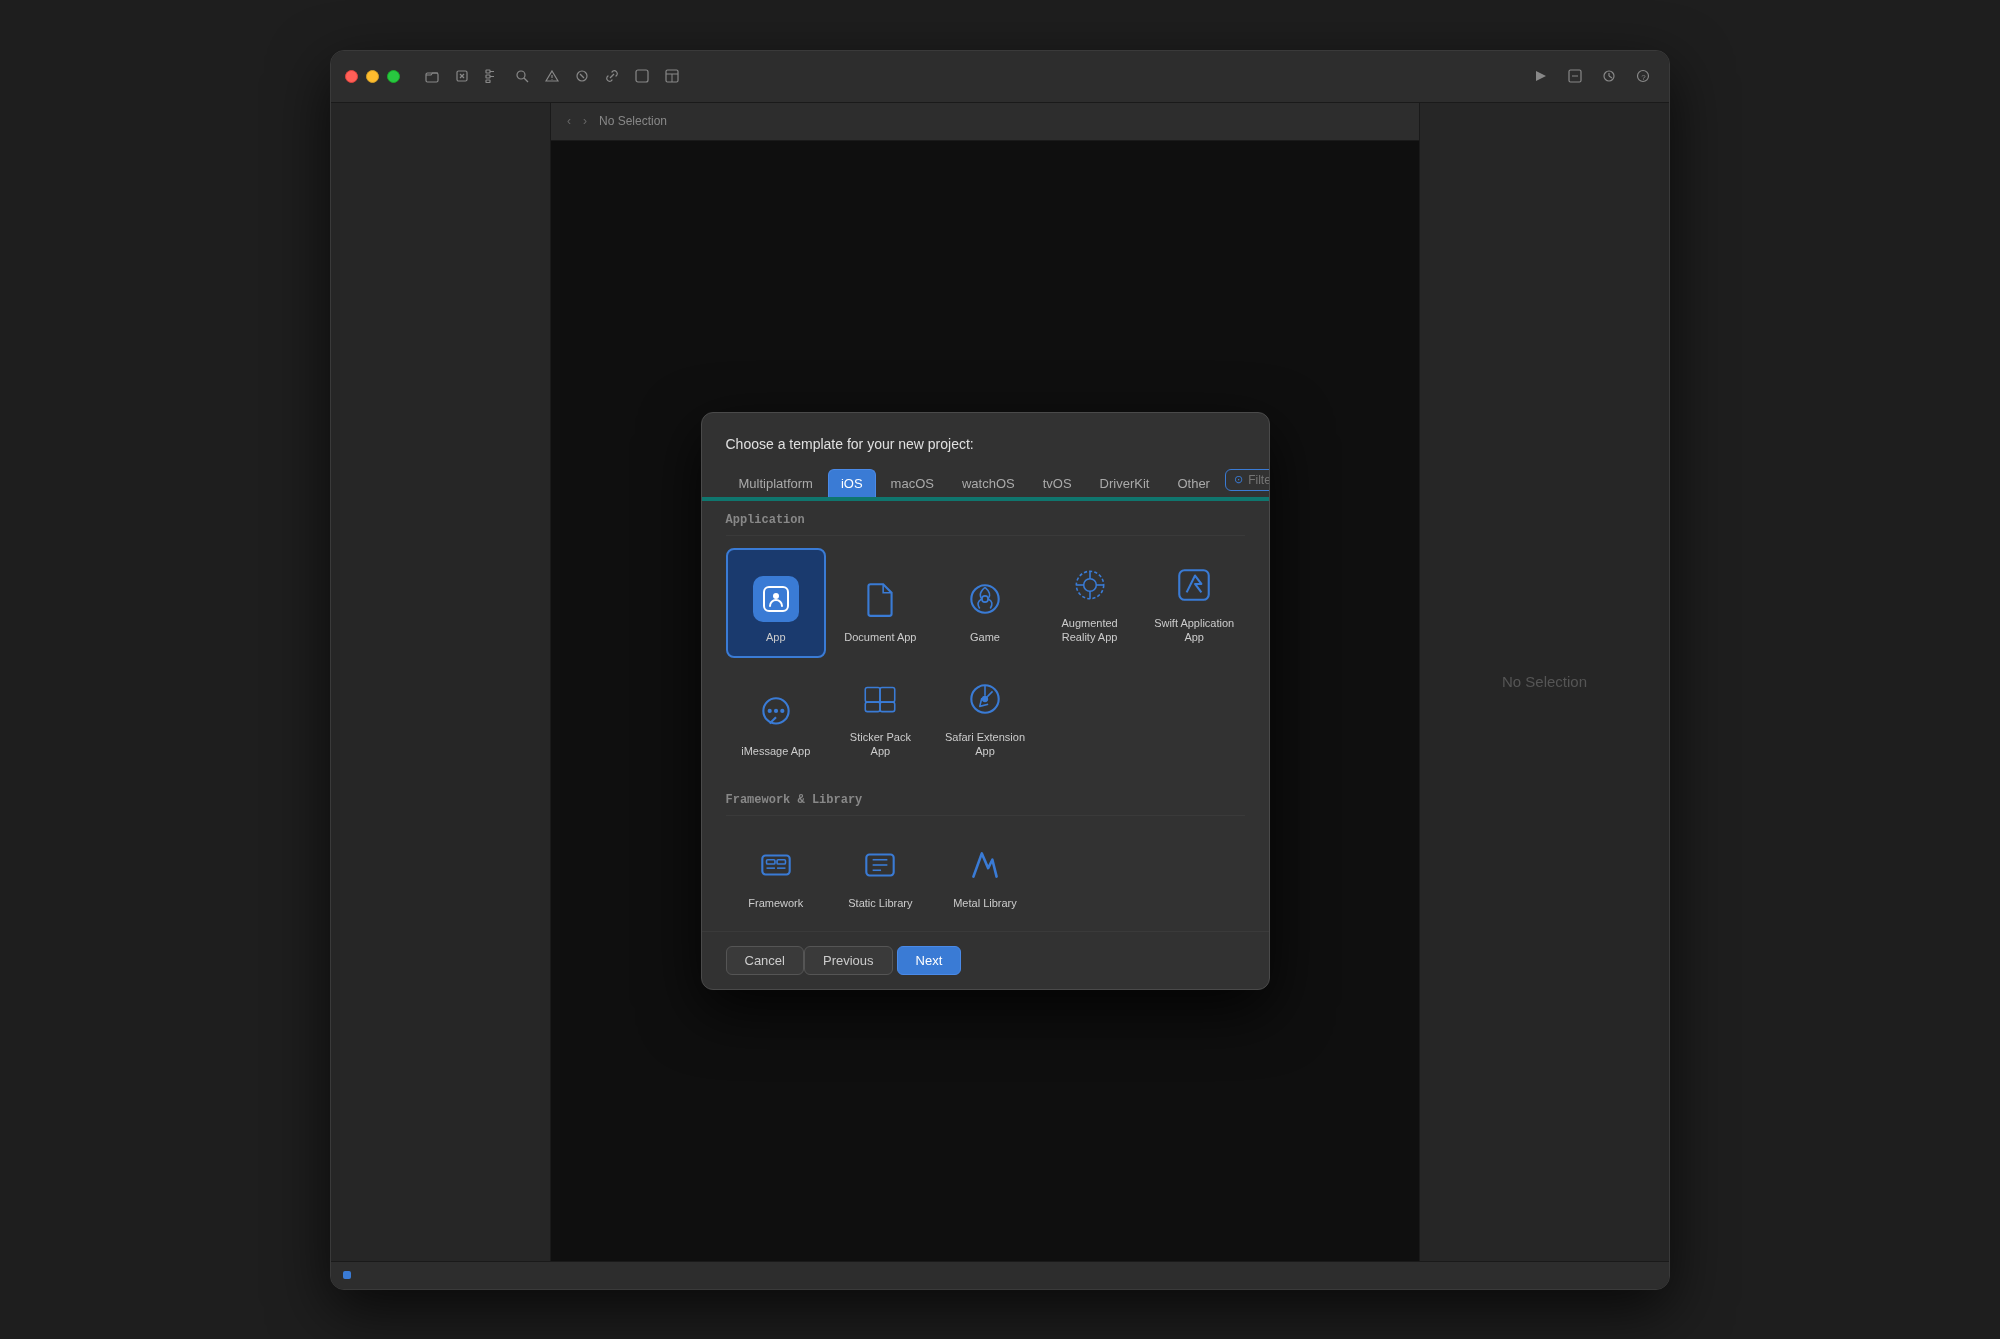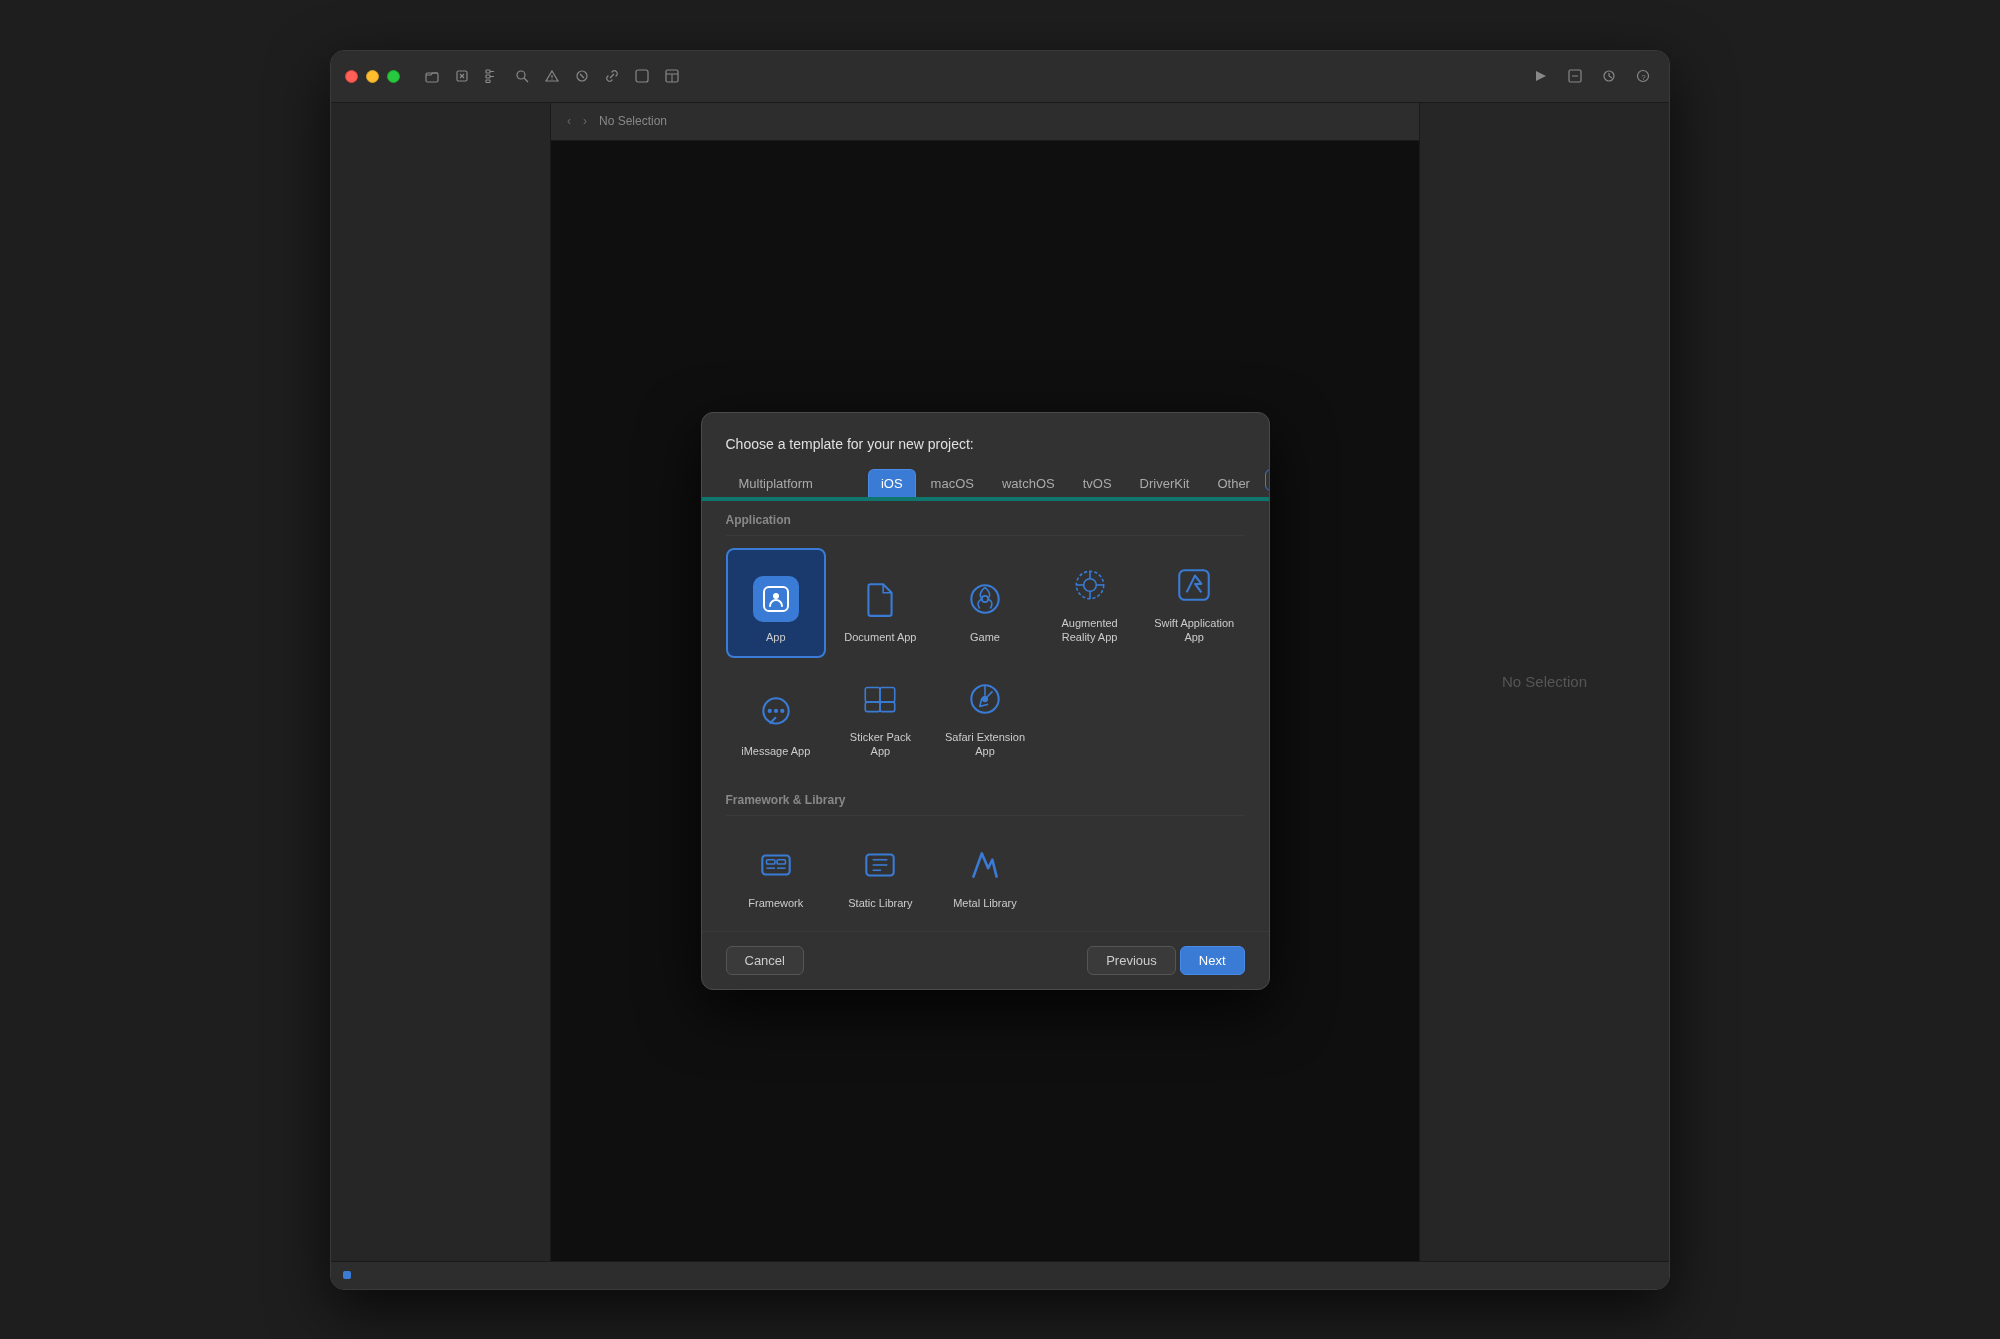--- a/index.html
+++ b/index.html
@@ -223,7 +223,6 @@
       background: #3a7bd5;
       color: #fff;
       border-color: #4a8ae8;
-      margin-left: 40px;
     }
 
     .tab-filter {

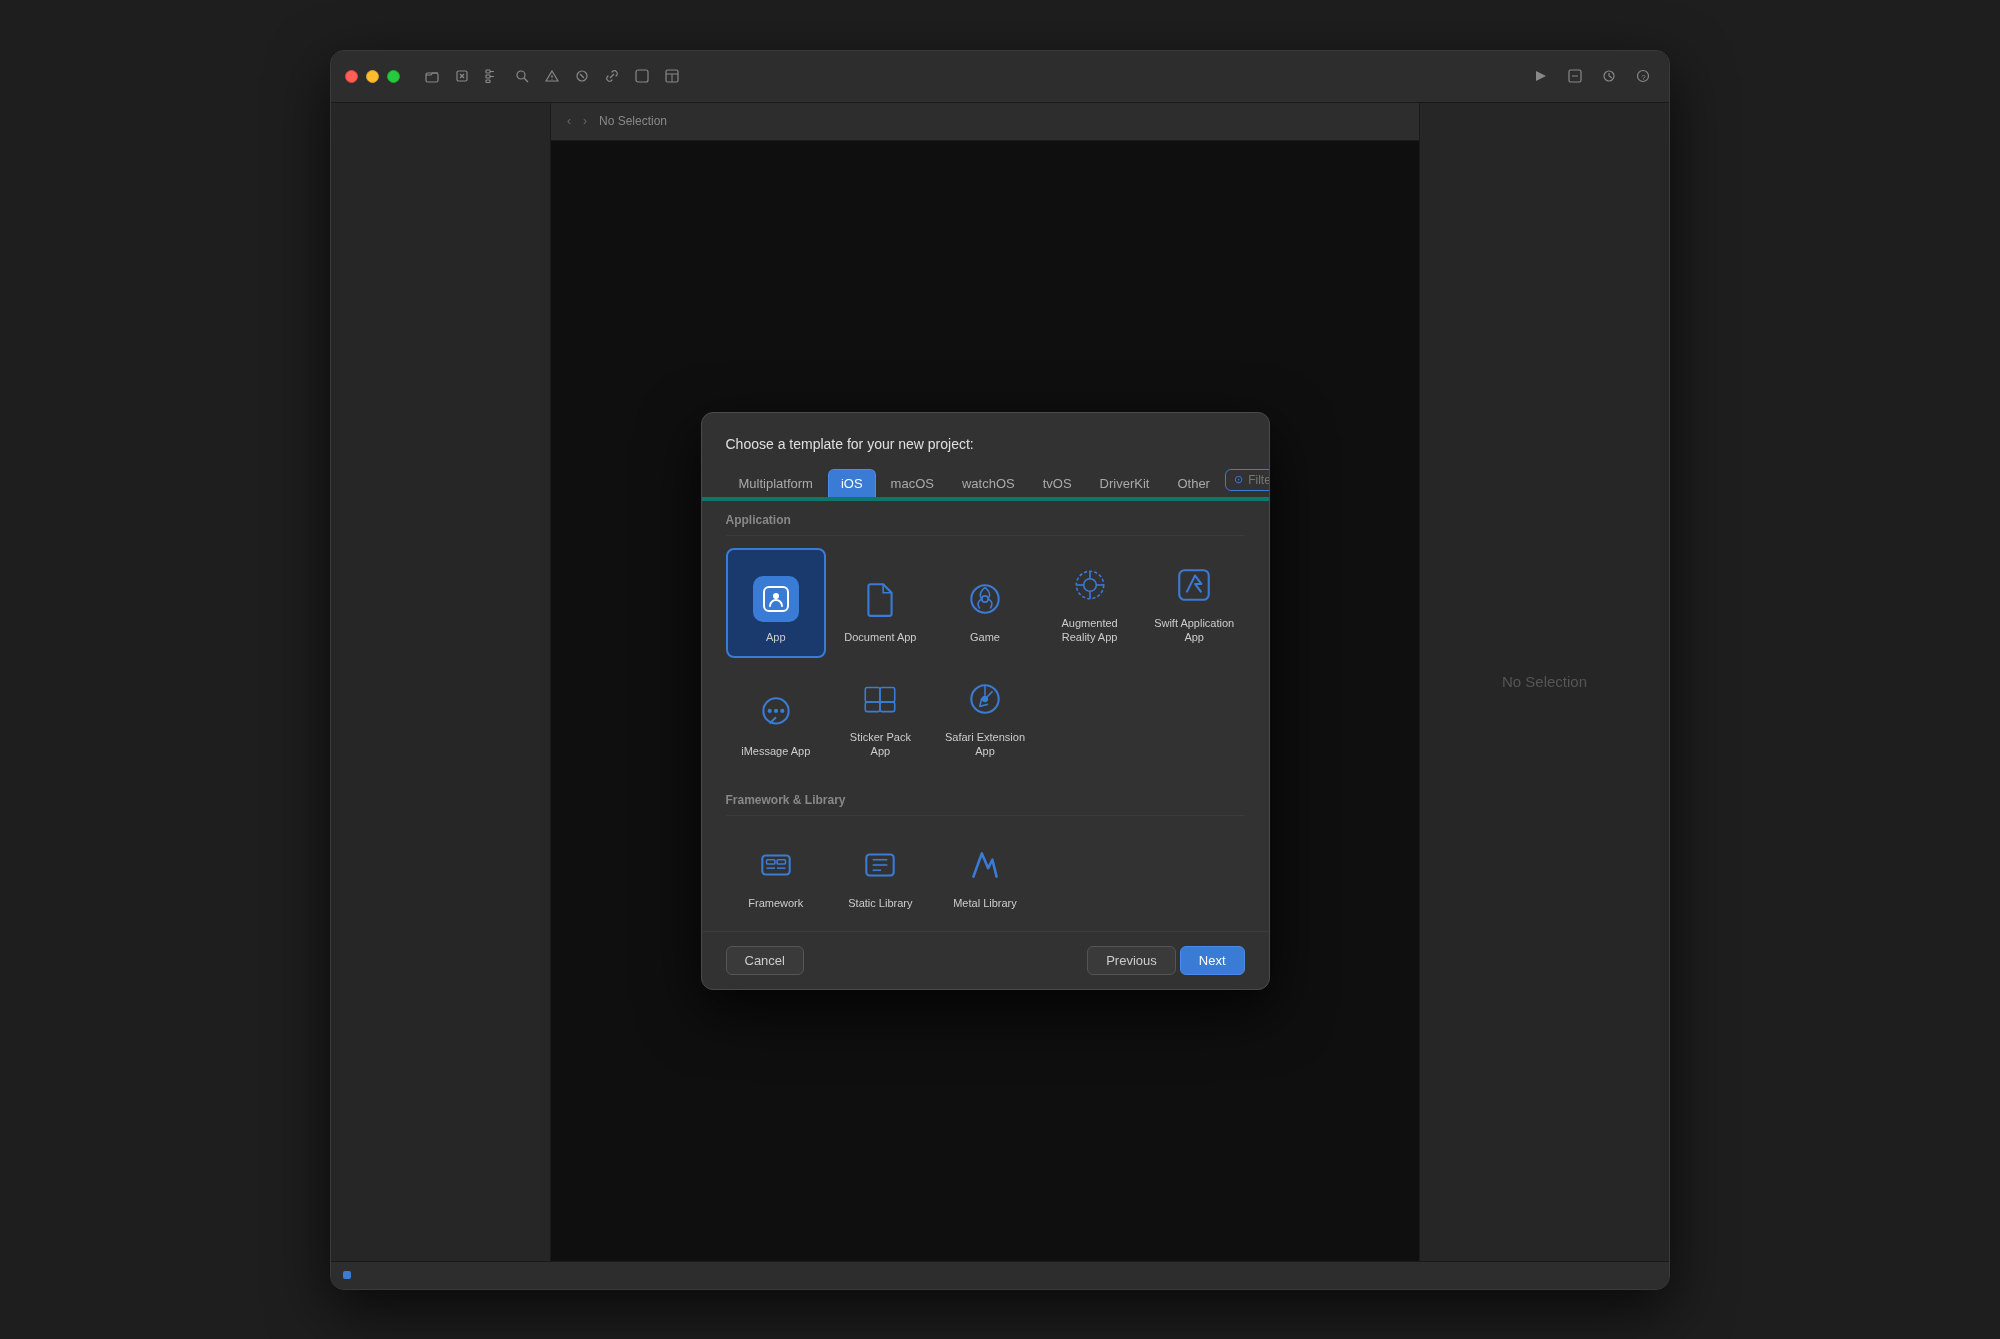--- a/index.html
+++ b/index.html
@@ -263,6 +263,7 @@
       padding: 12px 0 8px;
       border-bottom: 1px solid #3a3a3a;
       margin-bottom: 4px;
+      font-family: Liberation Mono, monospace;
     }
 
     .template-grid {

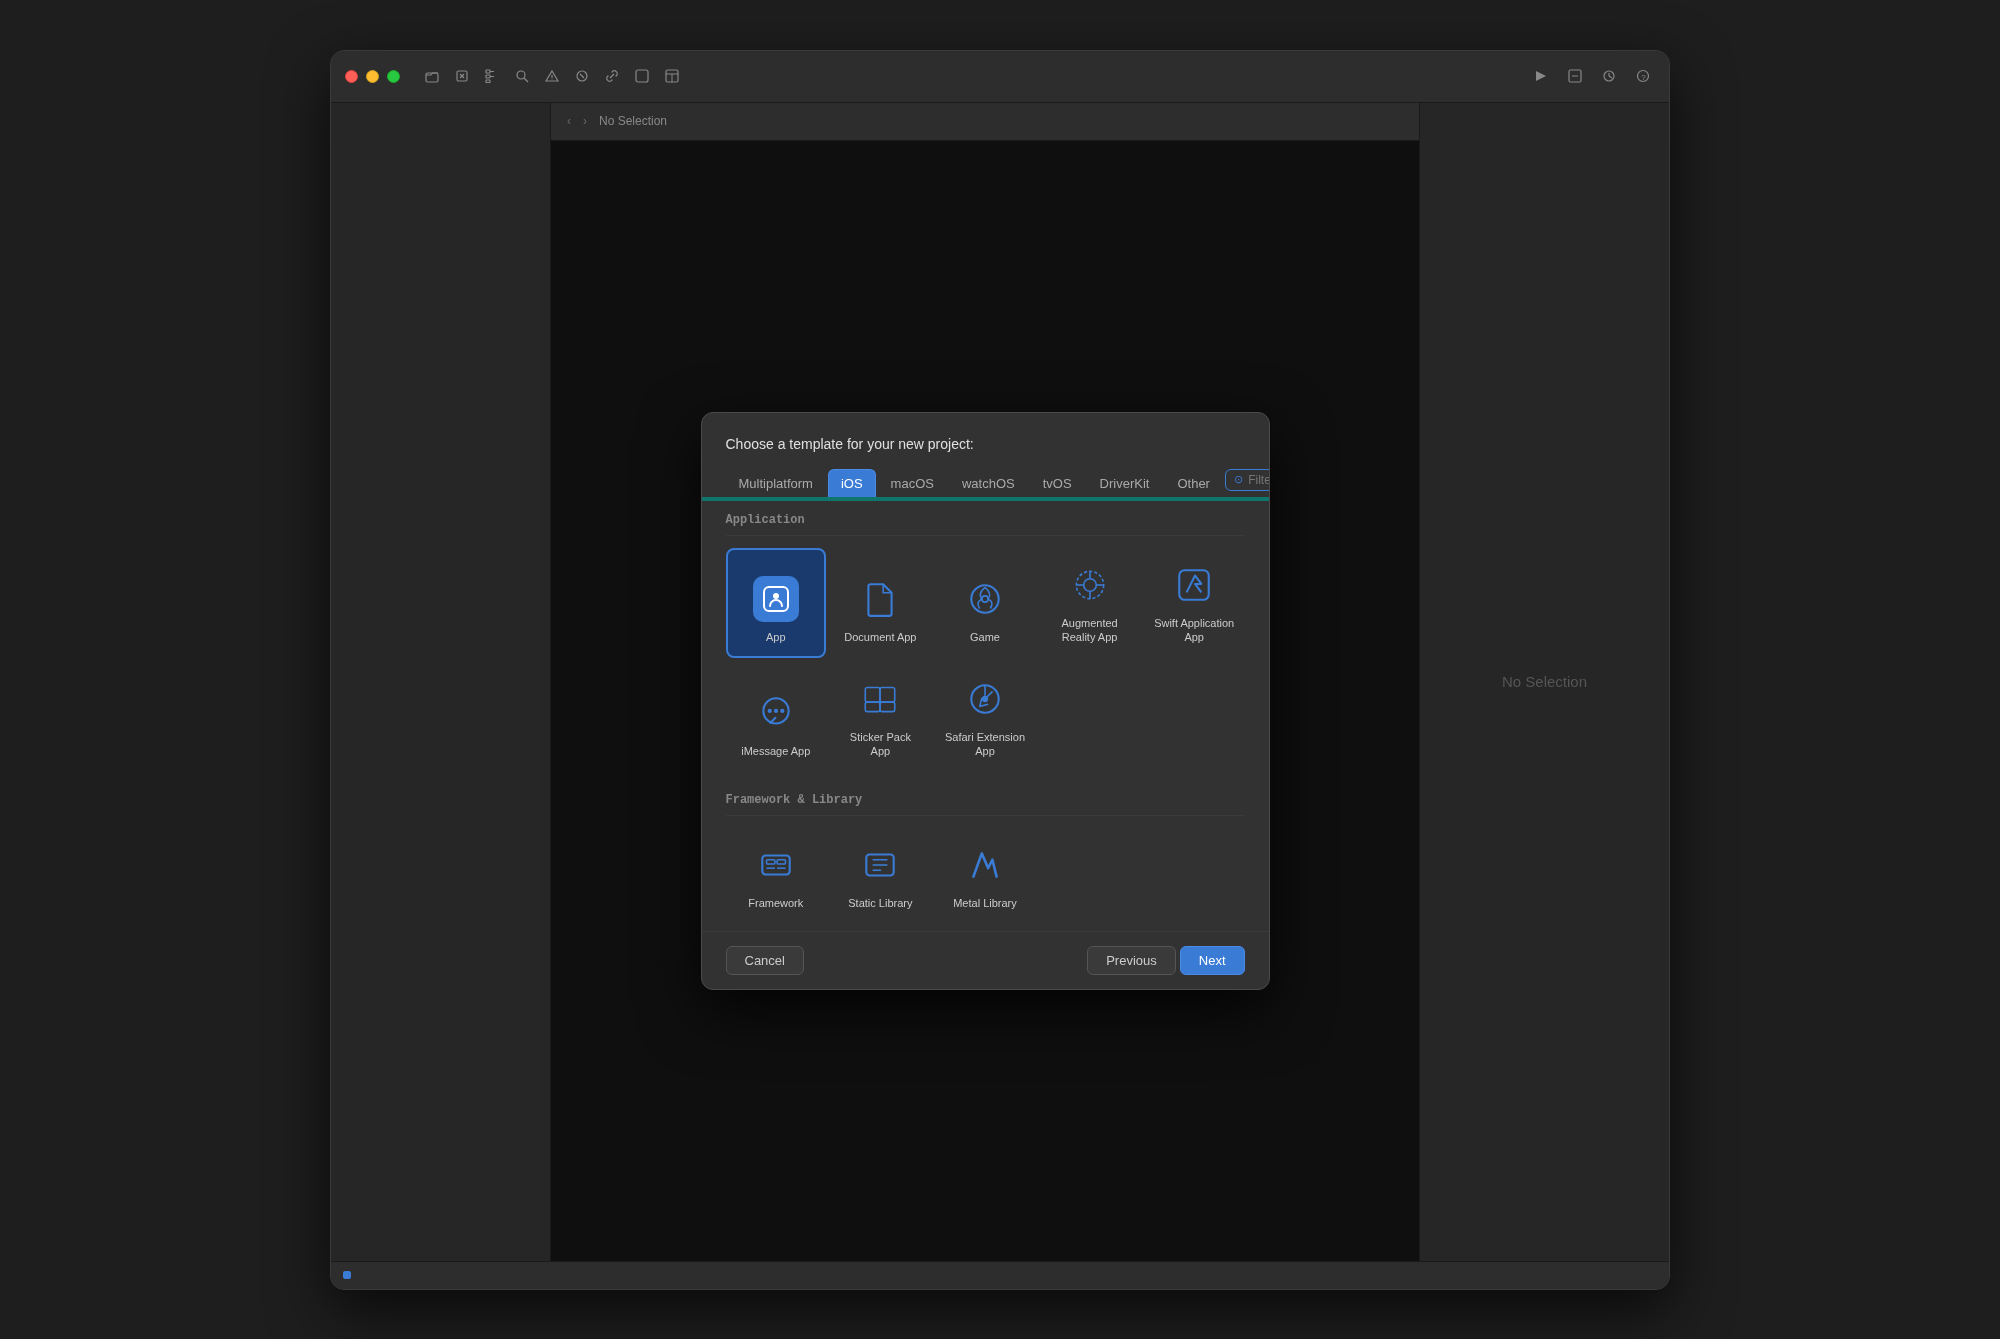--- a/index.html
+++ b/index.html
@@ -330,7 +330,6 @@
     .modal-footer {
       display: flex;
       align-items: center;
-      justify-content: space-between;
       padding: 14px 24px;
       border-top: 1px solid #3a3a3a;
     }

